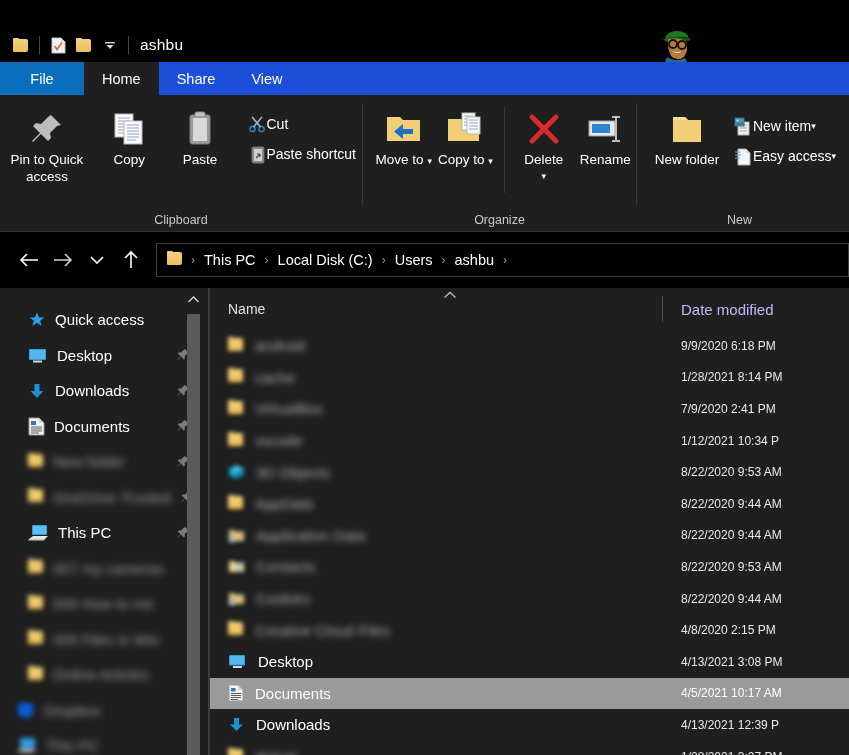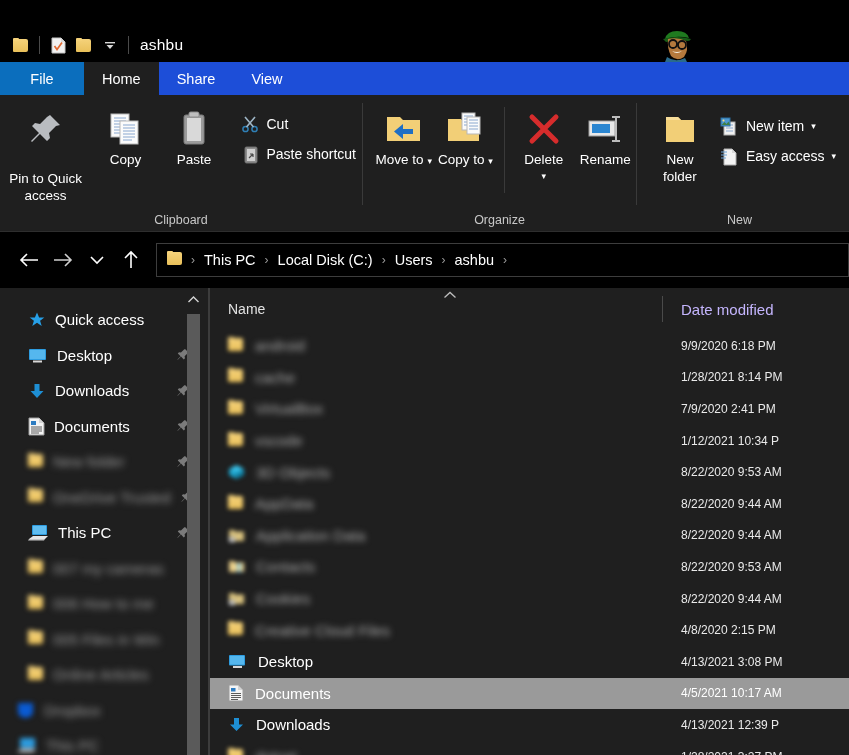--- a/index.html
+++ b/index.html
@@ -57,7 +57,7 @@
             padding-top:4px; cursor:default; }
   .bigbtn .ic { height:44px; display:flex; align-items:center; justify-content:center; }
   .bigbtn .lb { font-size:13.5px; color:#ffffff; text-align:center; line-height:17px; }
-  .smbtn { display:flex; align-items:center; gap:7px; height:30px; padding:0 6px; cursor:default; }
+  .smbtn { display:flex; align-items:center; height:30px; padding:0 6px; cursor:default; }
   .smbtn .lb { font-size:14px; color:#ffffff; white-space:nowrap; }
   .caret { font-size:9px; color:#ffffff; }
 

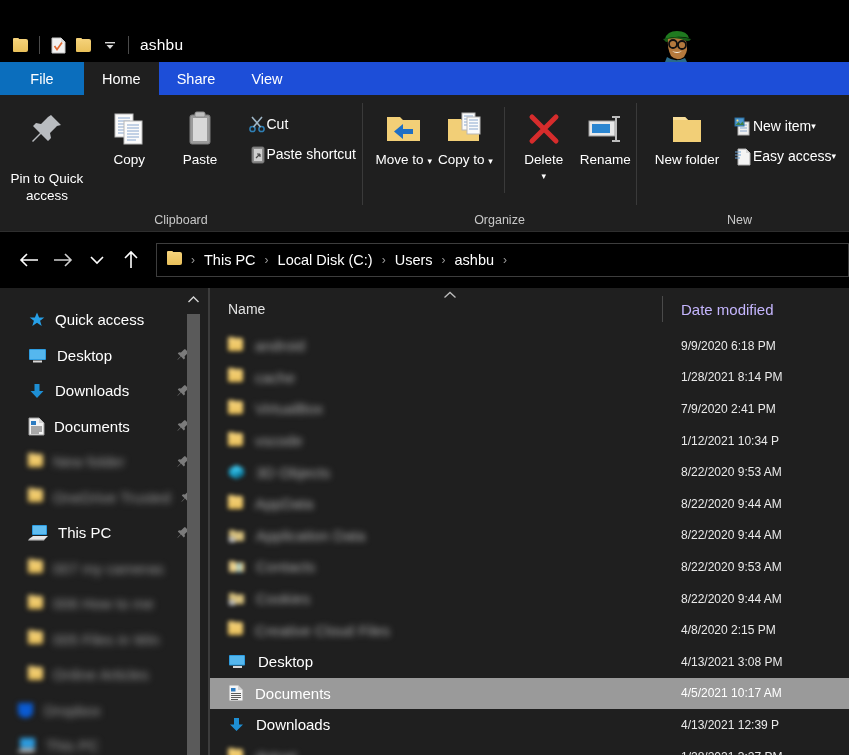--- a/index.html
+++ b/index.html
@@ -167,7 +167,7 @@
 
     <div class="group" style="width:362px;">
       <div class="group-body">
-        <div class="bigbtn" style="width:98px;gap:19px;">
+        <div class="bigbtn" style="width:98px;">
           <div class="ic">
             <svg width="40" height="40" viewBox="0 0 40 40">
               <path d="M24 6 l10 10 l-4 1 l-7 7 l1 5 l-3 3 l-7 -7 l-8 8 l-1 -1 l8 -8 l-7 -7 l3 -3 l5 1 l7 -7 z" fill="#b9bcc0"></path>

